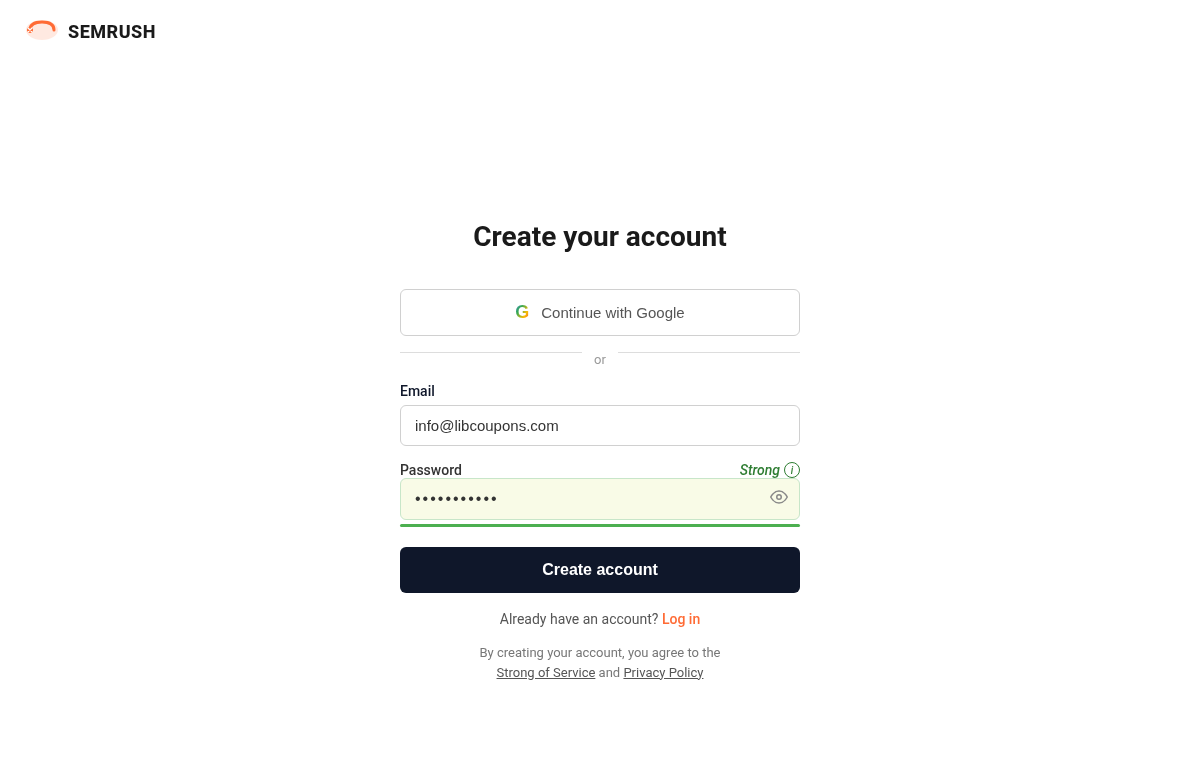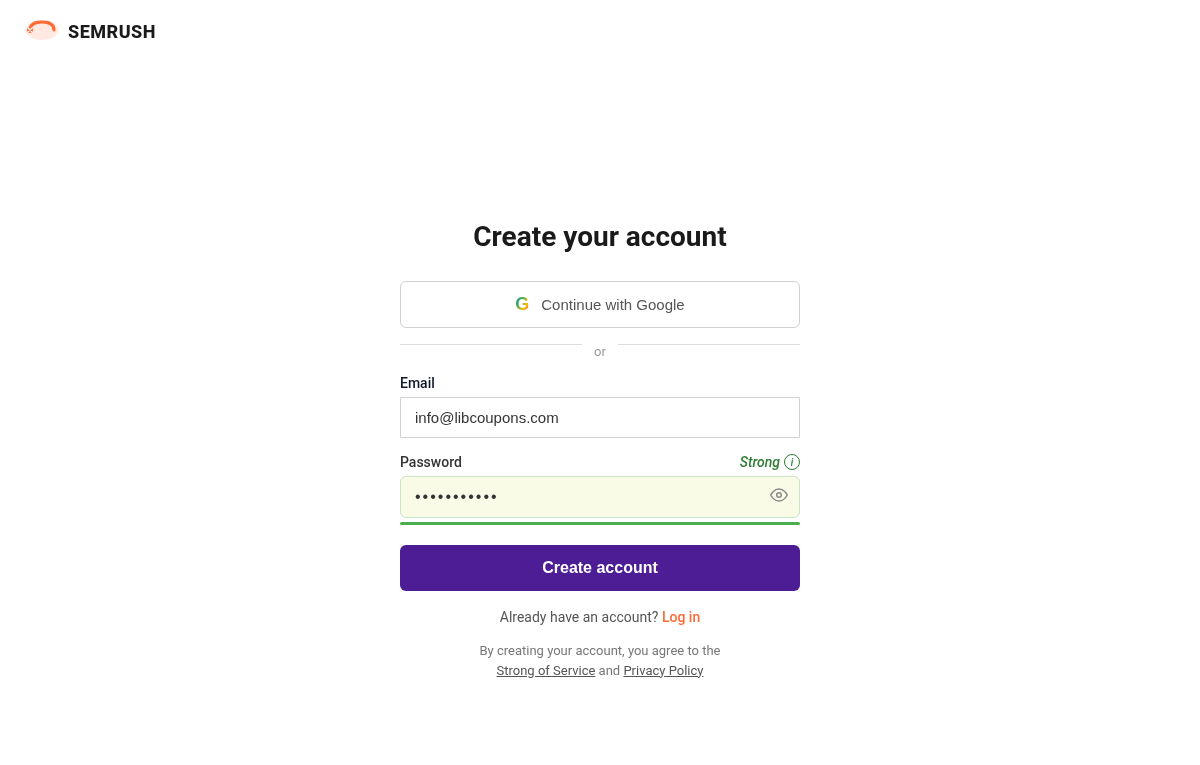--- a/index.html
+++ b/index.html
@@ -51,7 +51,7 @@
       font-size: 28px;
       font-weight: 700;
       color: #1a1a1a;
-      margin-bottom: 28px;
+      margin-bottom: 36px;
       align-self: center;
     }
     .google-btn {

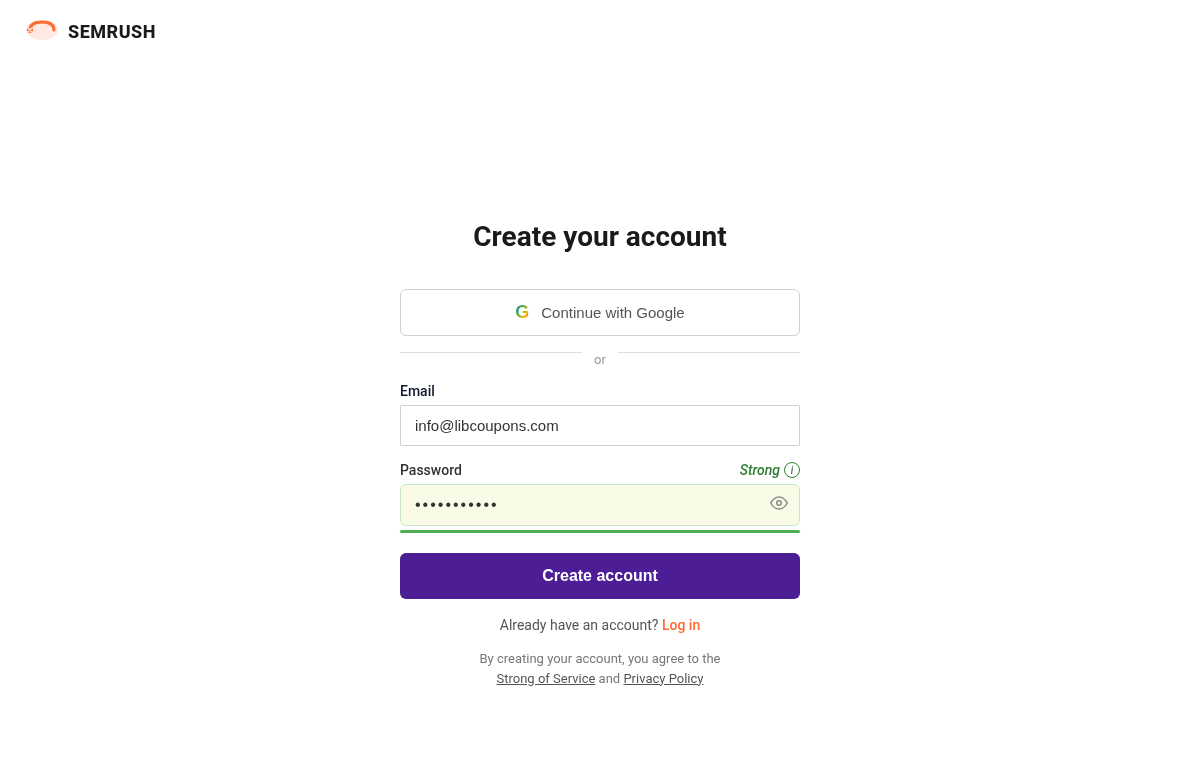--- a/index.html
+++ b/index.html
@@ -98,7 +98,7 @@
     .email-input {
       width: 100%;
       border: 1px solid #d0d0d0;
-      border-radius: 1px;
+      border-radius: 6px;
       padding: 11px 14px;
       font-size: 15px;
       color: #333;

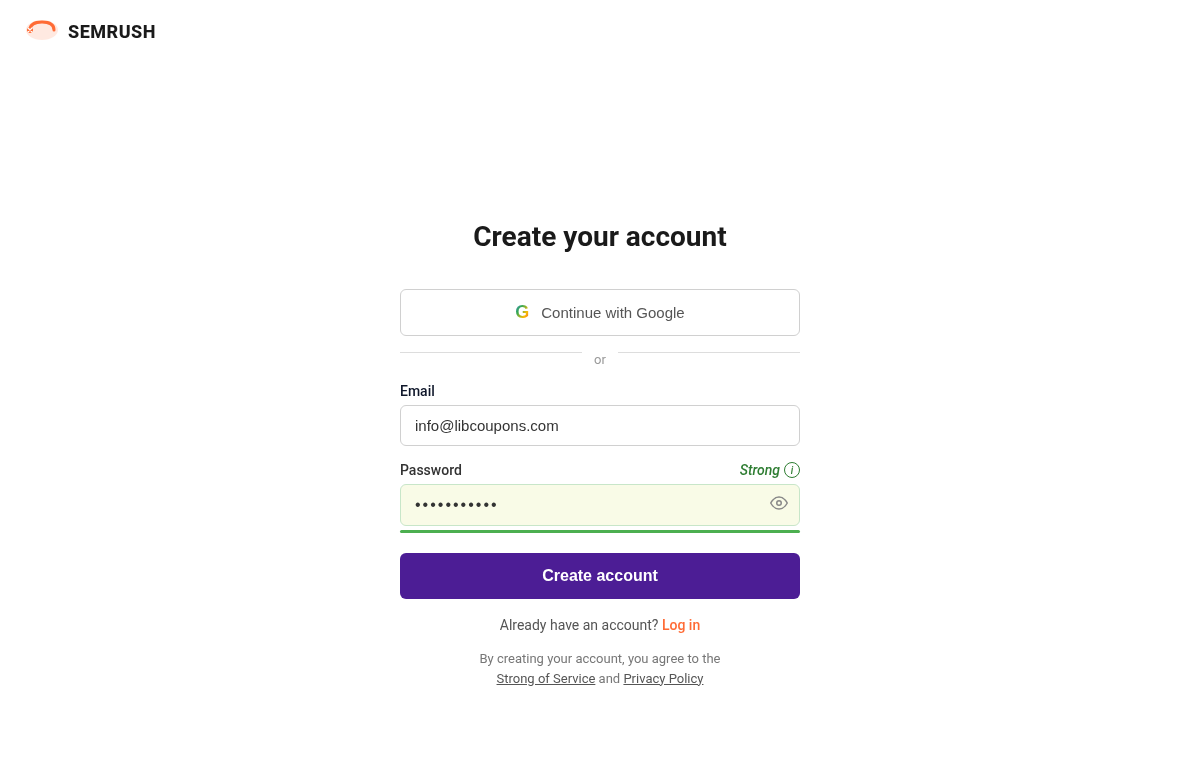--- a/index.html
+++ b/index.html
@@ -110,7 +110,6 @@
       display: flex;
       align-items: center;
       justify-content: space-between;
-      margin-bottom: 6px;
     }
     .password-label {
       font-size: 14px;

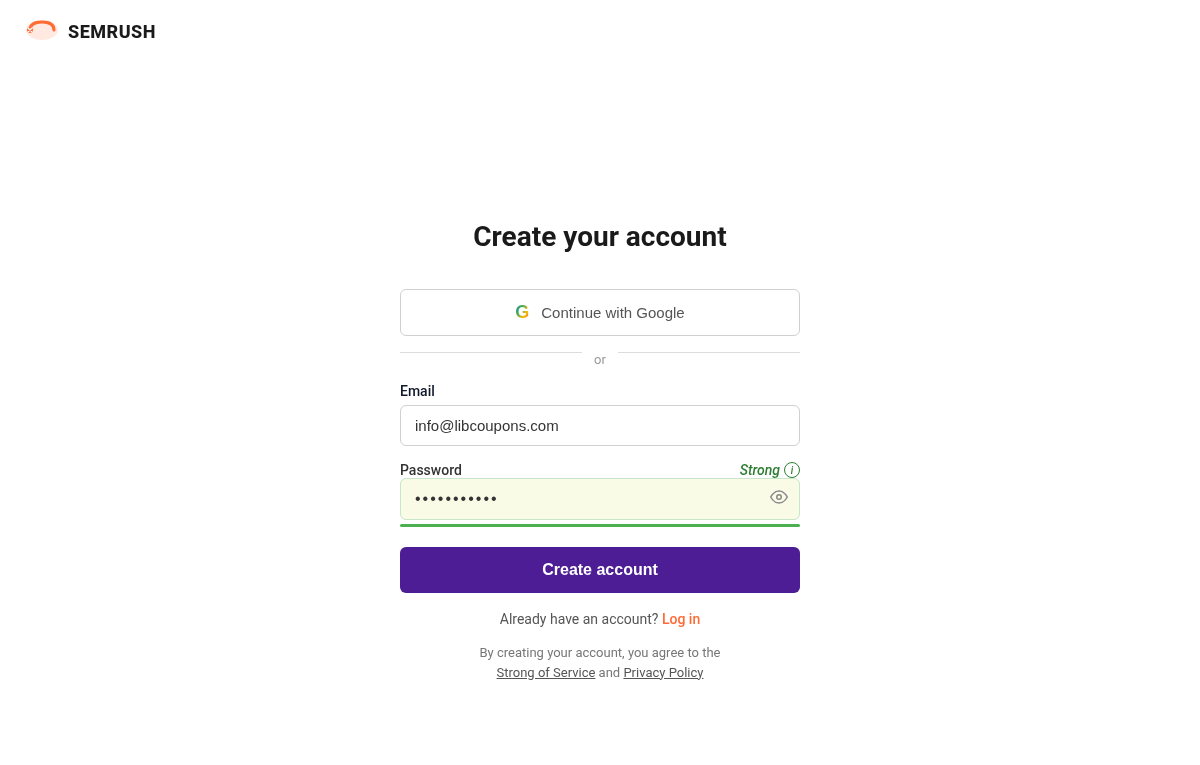--- a/index.html
+++ b/index.html
@@ -171,7 +171,7 @@
     }
     .create-btn {
       width: 100%;
-      background: #4c1d95;
+      background: #0f172a;
       color: #ffffff;
       border: none;
       border-radius: 6px;

